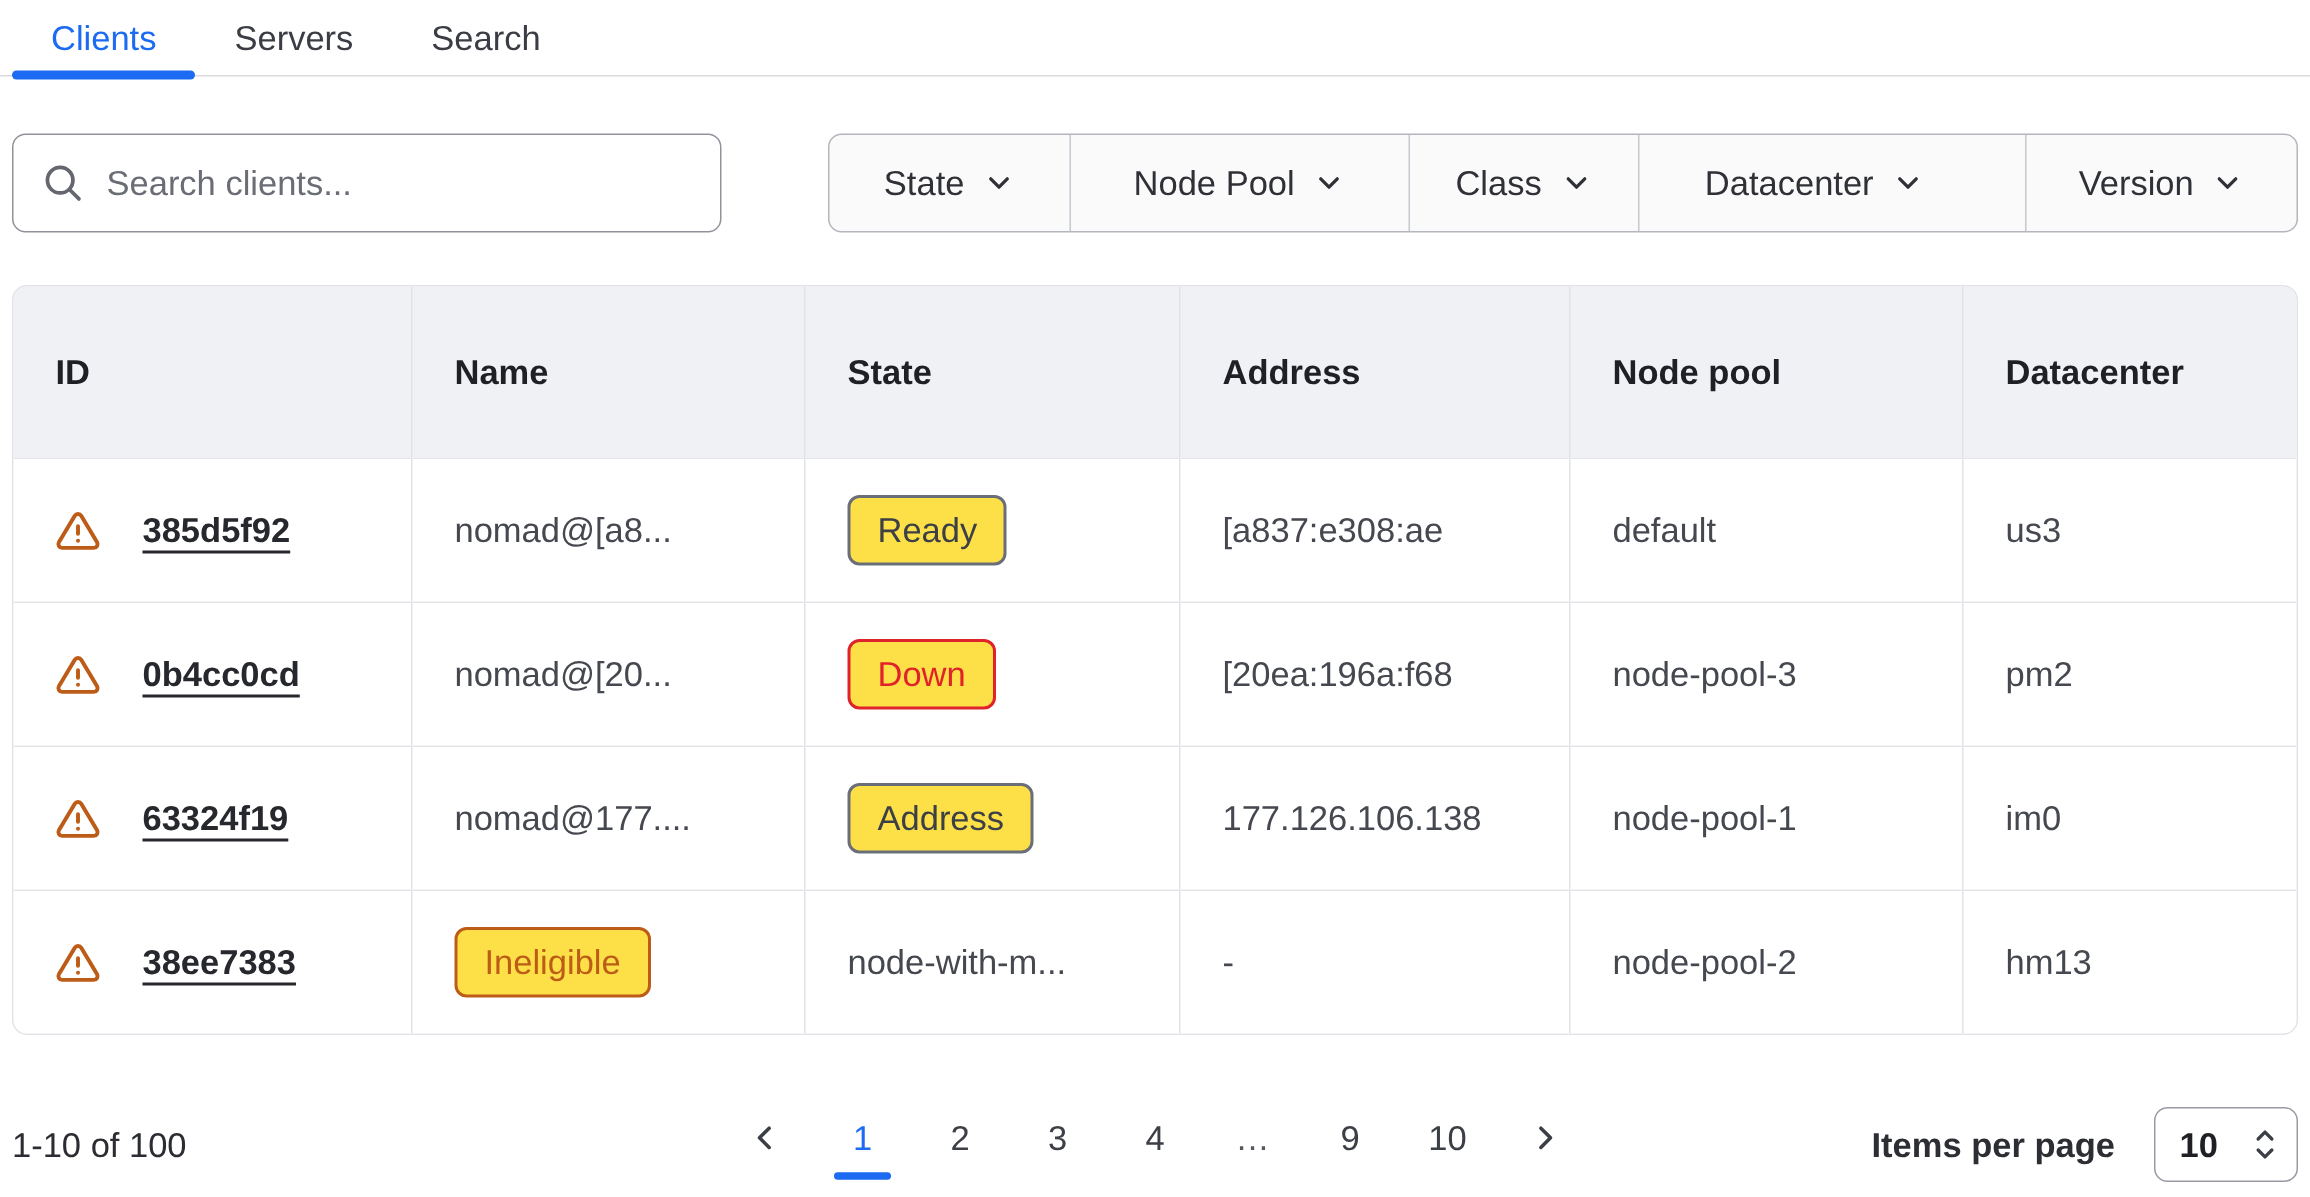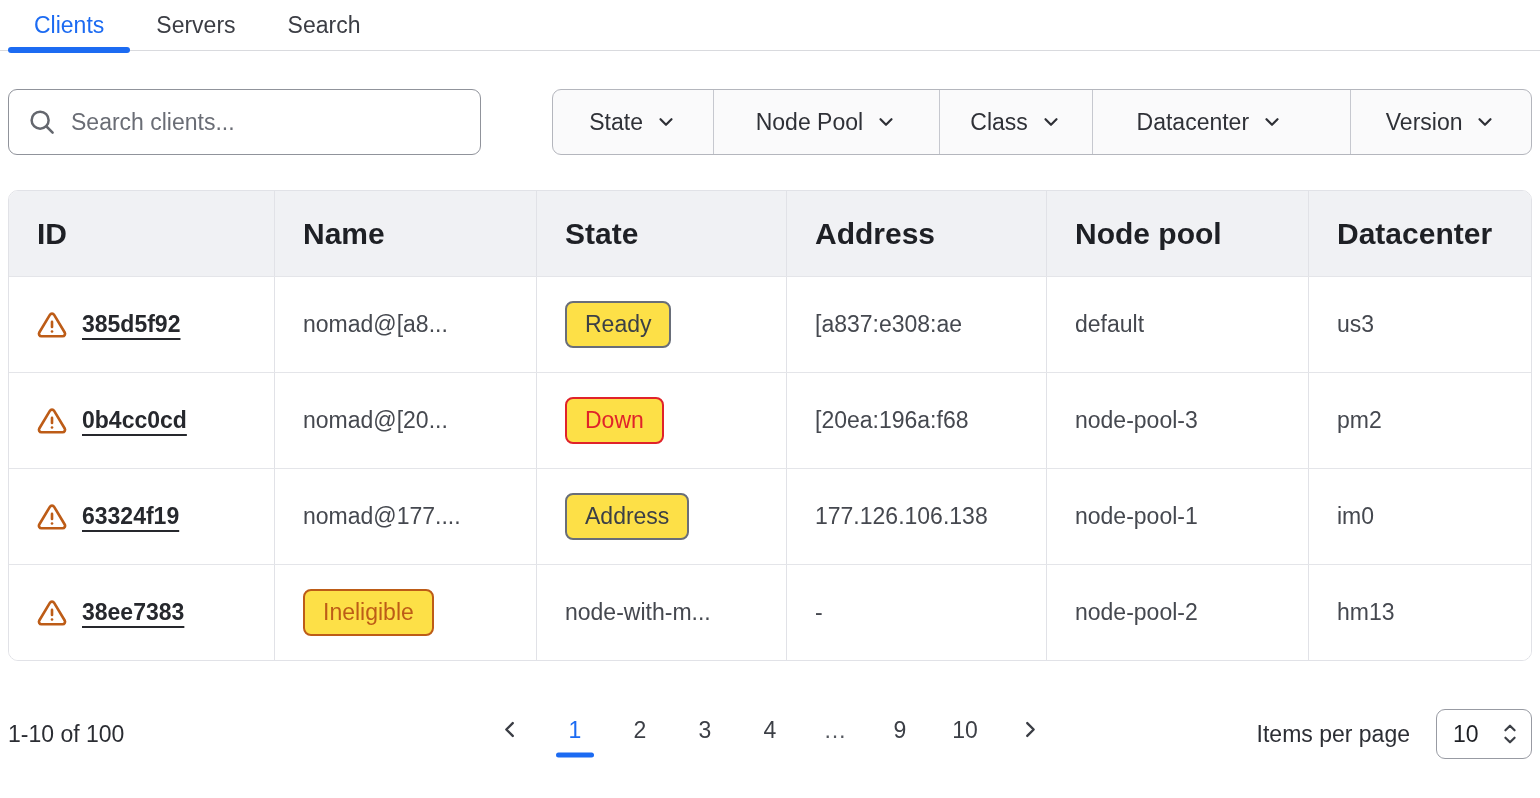--- a/index.html
+++ b/index.html
@@ -35,8 +35,8 @@
   .table { margin:35px 8px 0; border:1px solid #e1e2e7; border-radius:10px; overflow:hidden; }
   .tr { display:grid; grid-template-columns:265px 262px 250px 260px 262px 1fr; }
   .thead { background:#f0f1f4; }
-  .th { height:85px; display:flex; align-items:center; padding:0 10px 0 28px;
-    font-size:30px; font-weight:700; color:#1e2025; }
+  .th { height:114px; display:flex; align-items:center; padding:0 10px 0 28px;
+    font-size:23px; font-weight:700; color:#1e2025; }
   .th + .th, .td + .td { border-left:1px solid #e1e2e7; }
   .tbody .tr { border-top:1px solid #e4e5e9; background:#fff; }
   .td { height:95px; display:flex; align-items:center; padding:0 10px 0 28px;

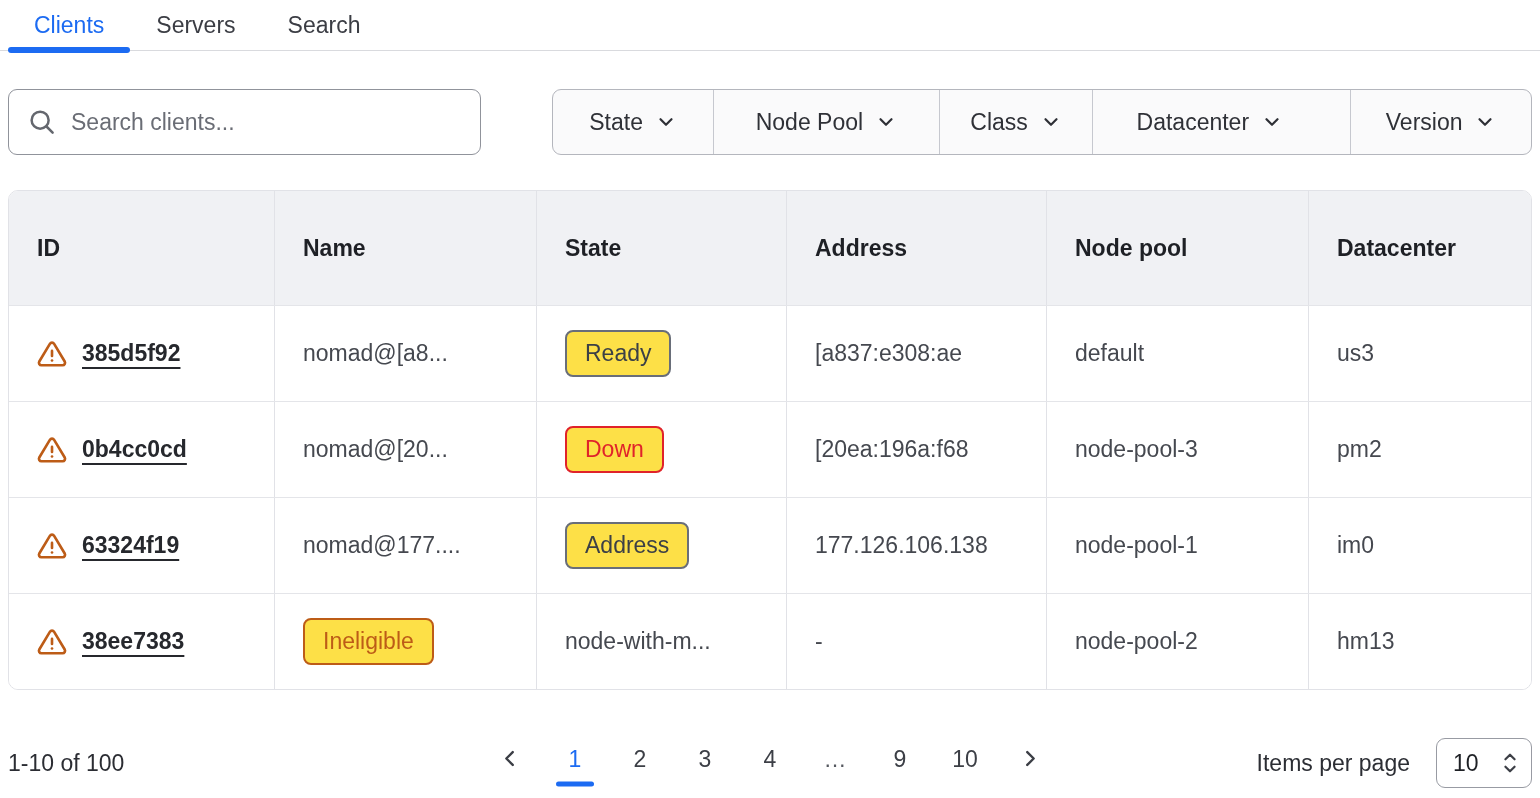--- a/index.html
+++ b/index.html
@@ -41,7 +41,7 @@
   .tbody .tr { border-top:1px solid #e4e5e9; background:#fff; }
   .td { height:95px; display:flex; align-items:center; padding:0 10px 0 28px;
     font-size:23px; color:#45484f; white-space:nowrap; overflow:hidden; }
-  .td-id { gap:15px; }
+  .td-id { gap:28px; }
   .id-link { font-weight:600; color:#26282d; text-decoration:underline;
     text-underline-offset:6px; text-decoration-thickness:2px; cursor:pointer; }
   .warn-icon { flex:none; display:flex; color:var(--warning); }

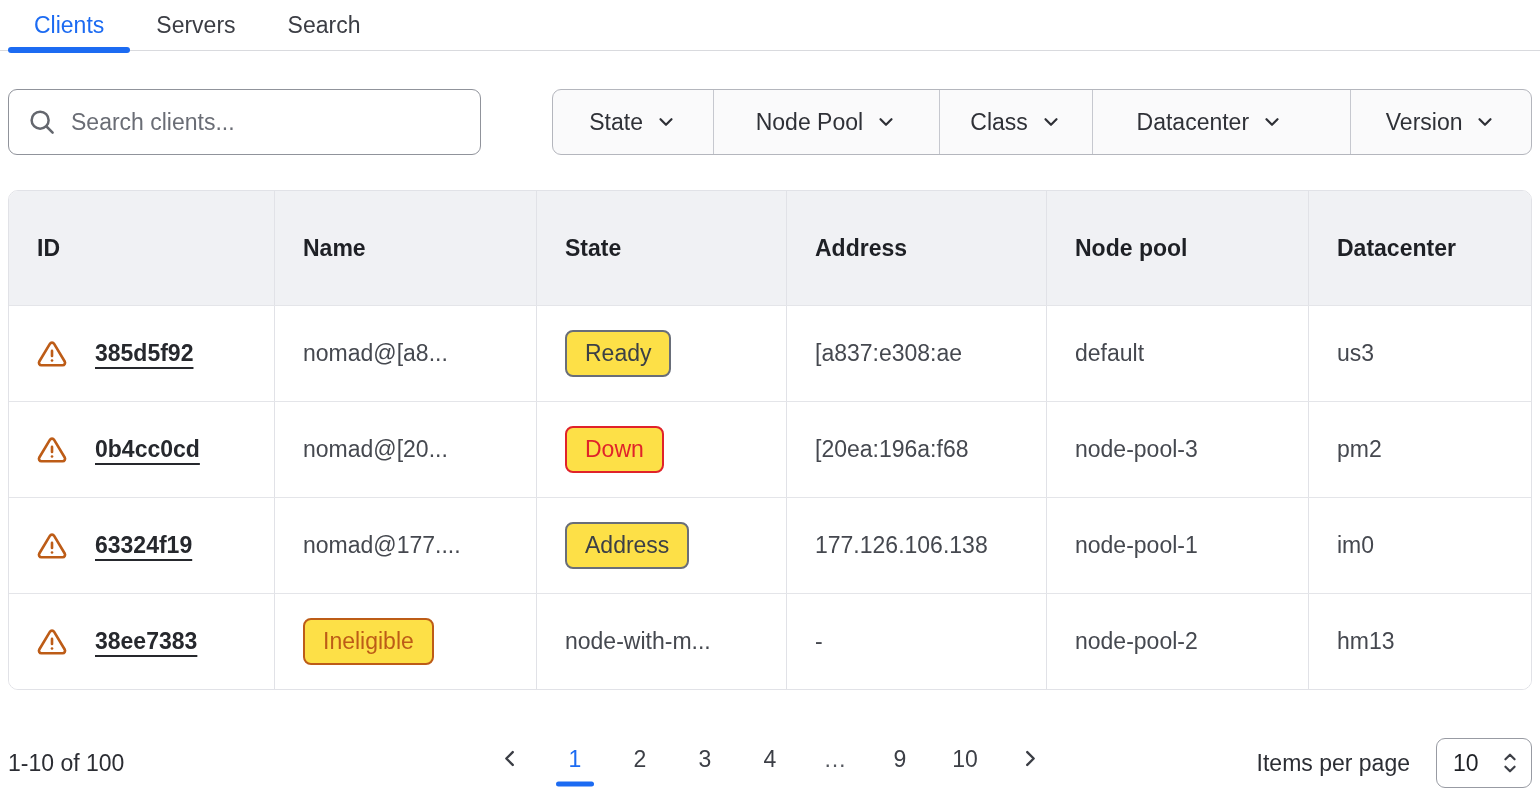--- a/index.html
+++ b/index.html
@@ -65,7 +65,7 @@
     transform:translateX(-50%); width:38px; height:5px; border-radius:3px;
     background:var(--accent); }
   .page-btn.ellipsis { cursor:default; color:#55585f; }
-  .per-page { display:flex; align-items:center; gap:26px; }
+  .per-page { display:flex; align-items:center; gap:26px;font-weight:bold; }
   .per-page-label { font-size:23px; color:#2c2e34; }
   .per-page-select { display:flex; align-items:center; justify-content:space-between;
     width:96px; height:50px; border:1px solid #989ba3; border-radius:9px;

